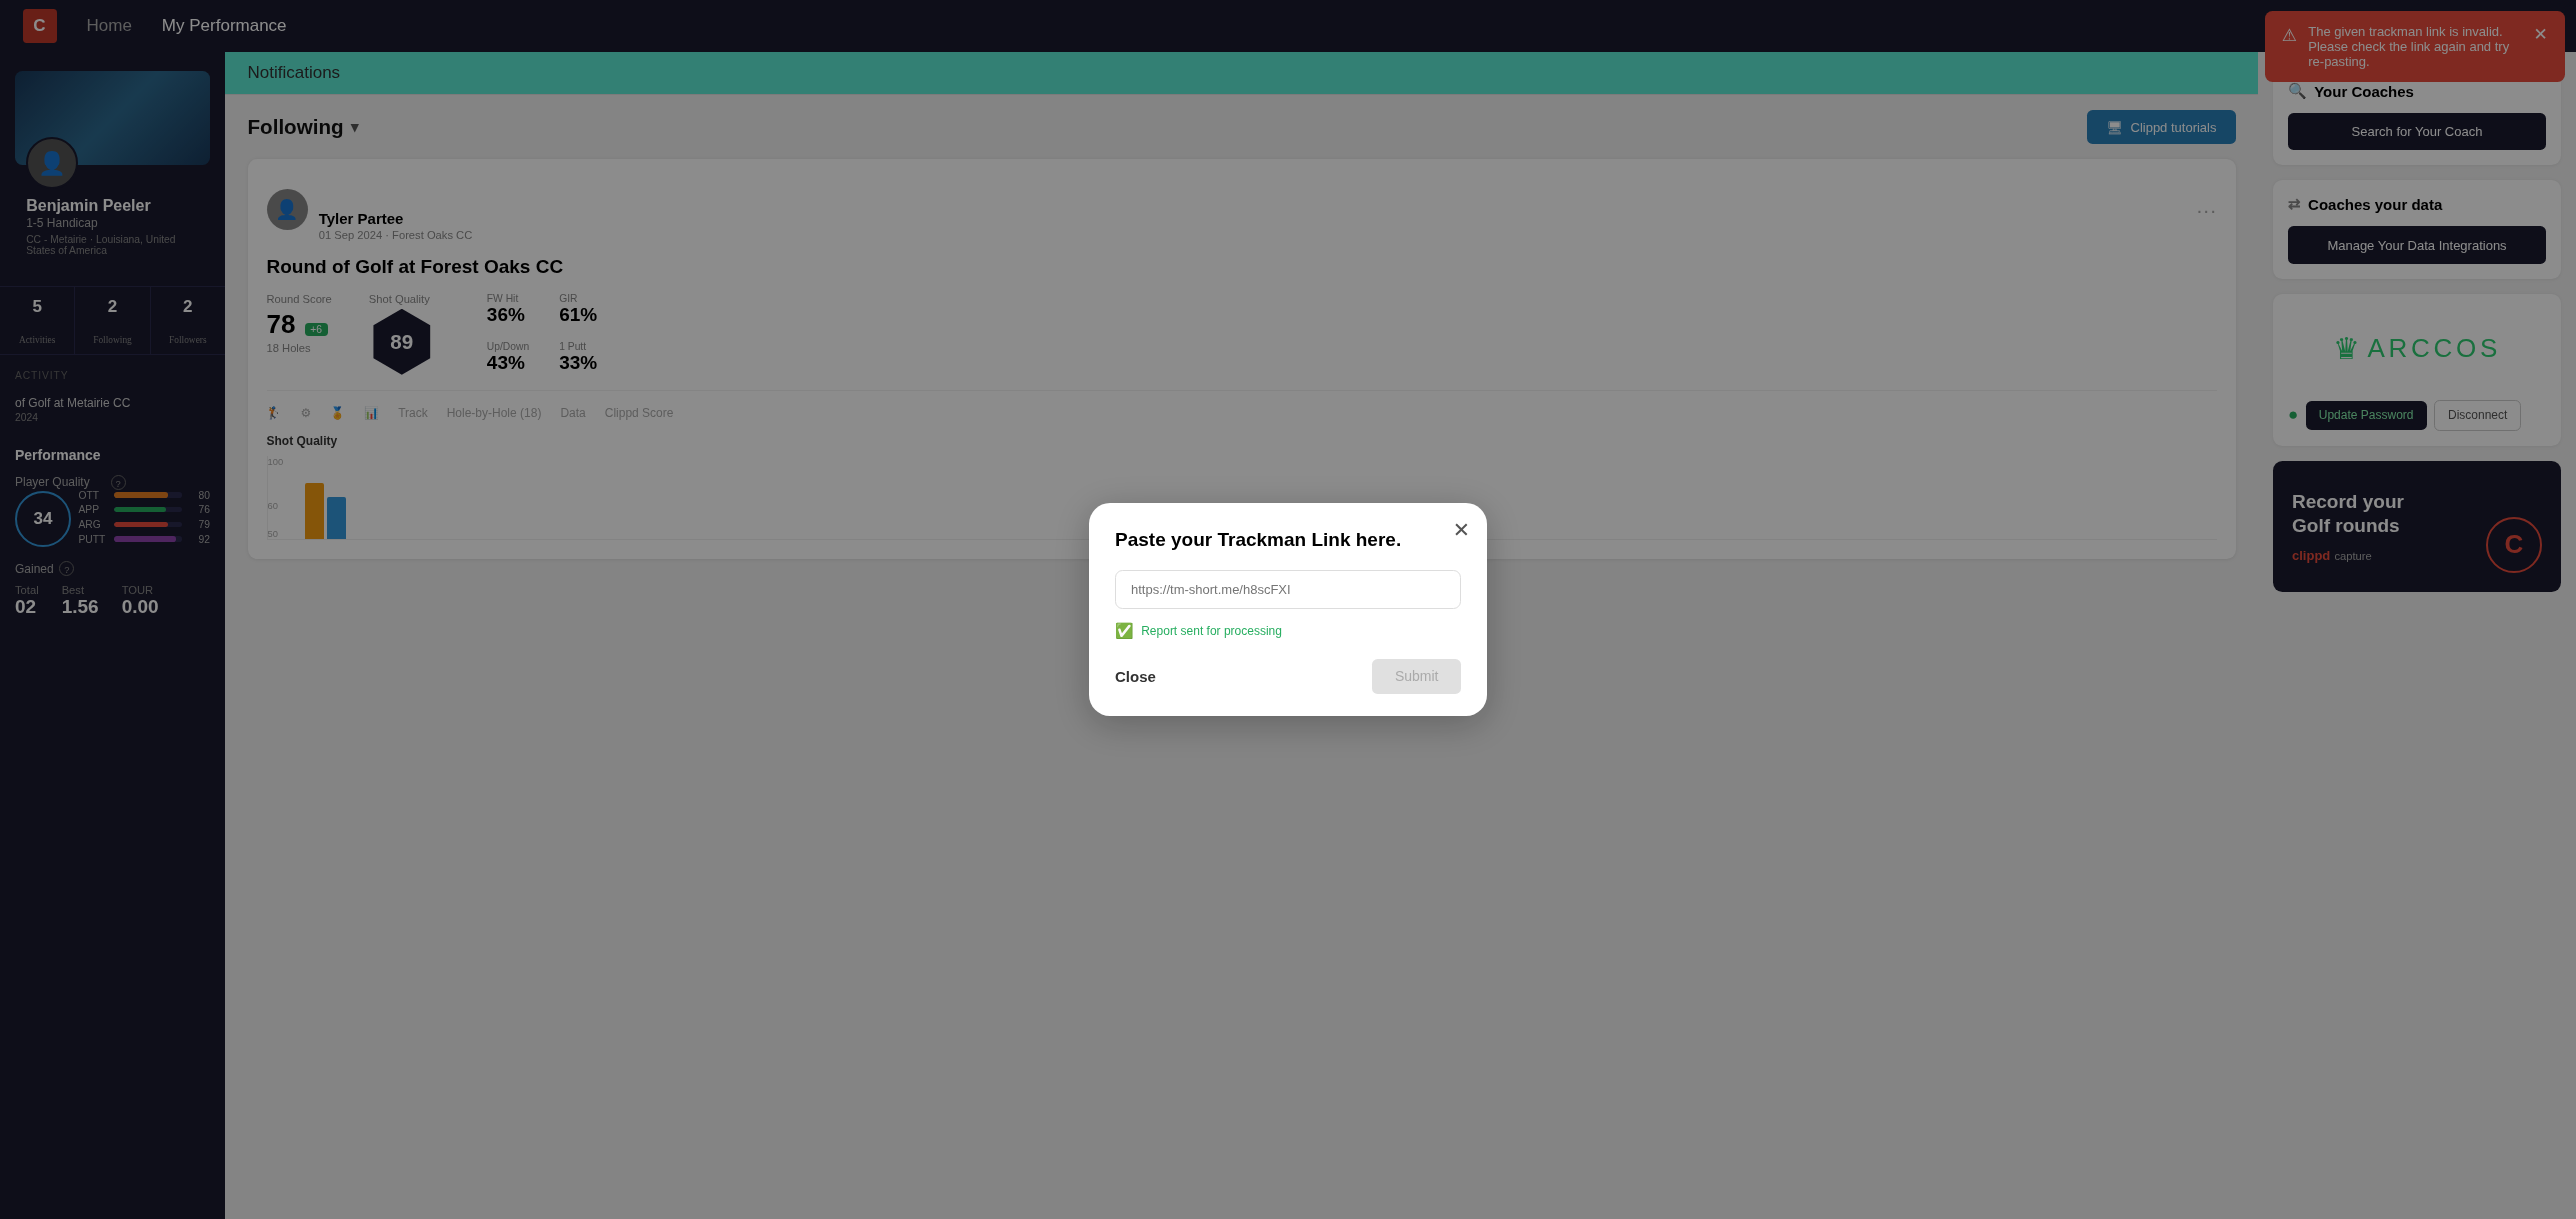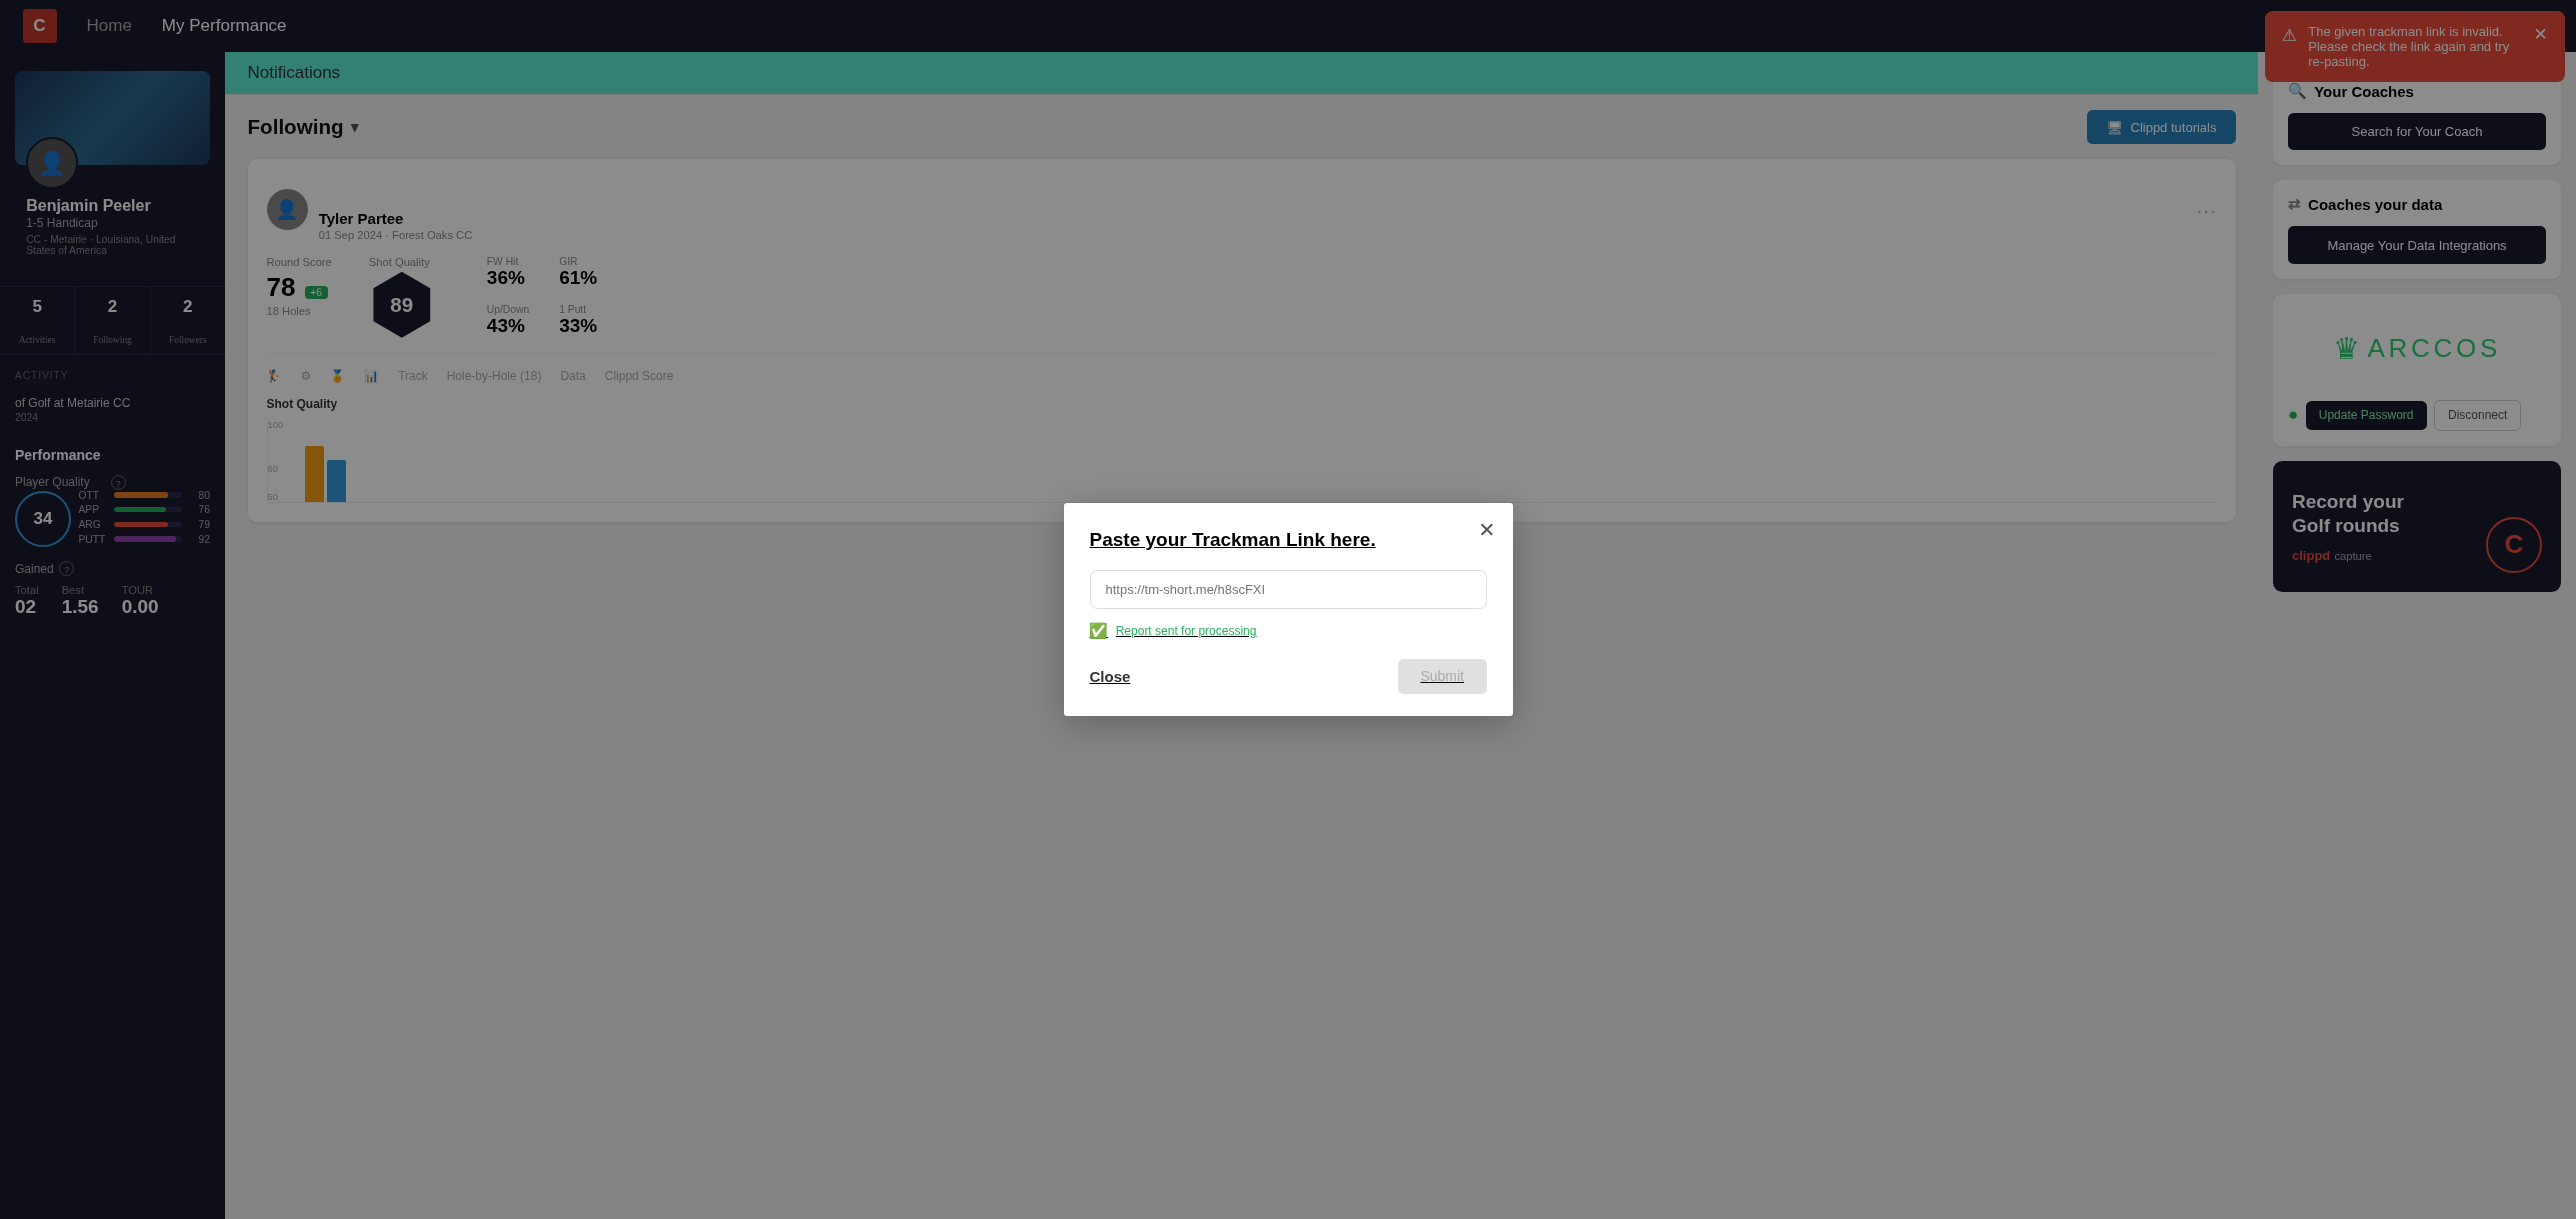--- a/index.html
+++ b/index.html
@@ -602,6 +602,7 @@
         <button class="feed-more-btn">···</button>
       </div>
 
+      <div class="feed-round-title">Round of Golf at Forest Oaks CC</div>
 
       <div class="feed-stats-row">
         <div class="feed-stat-block">

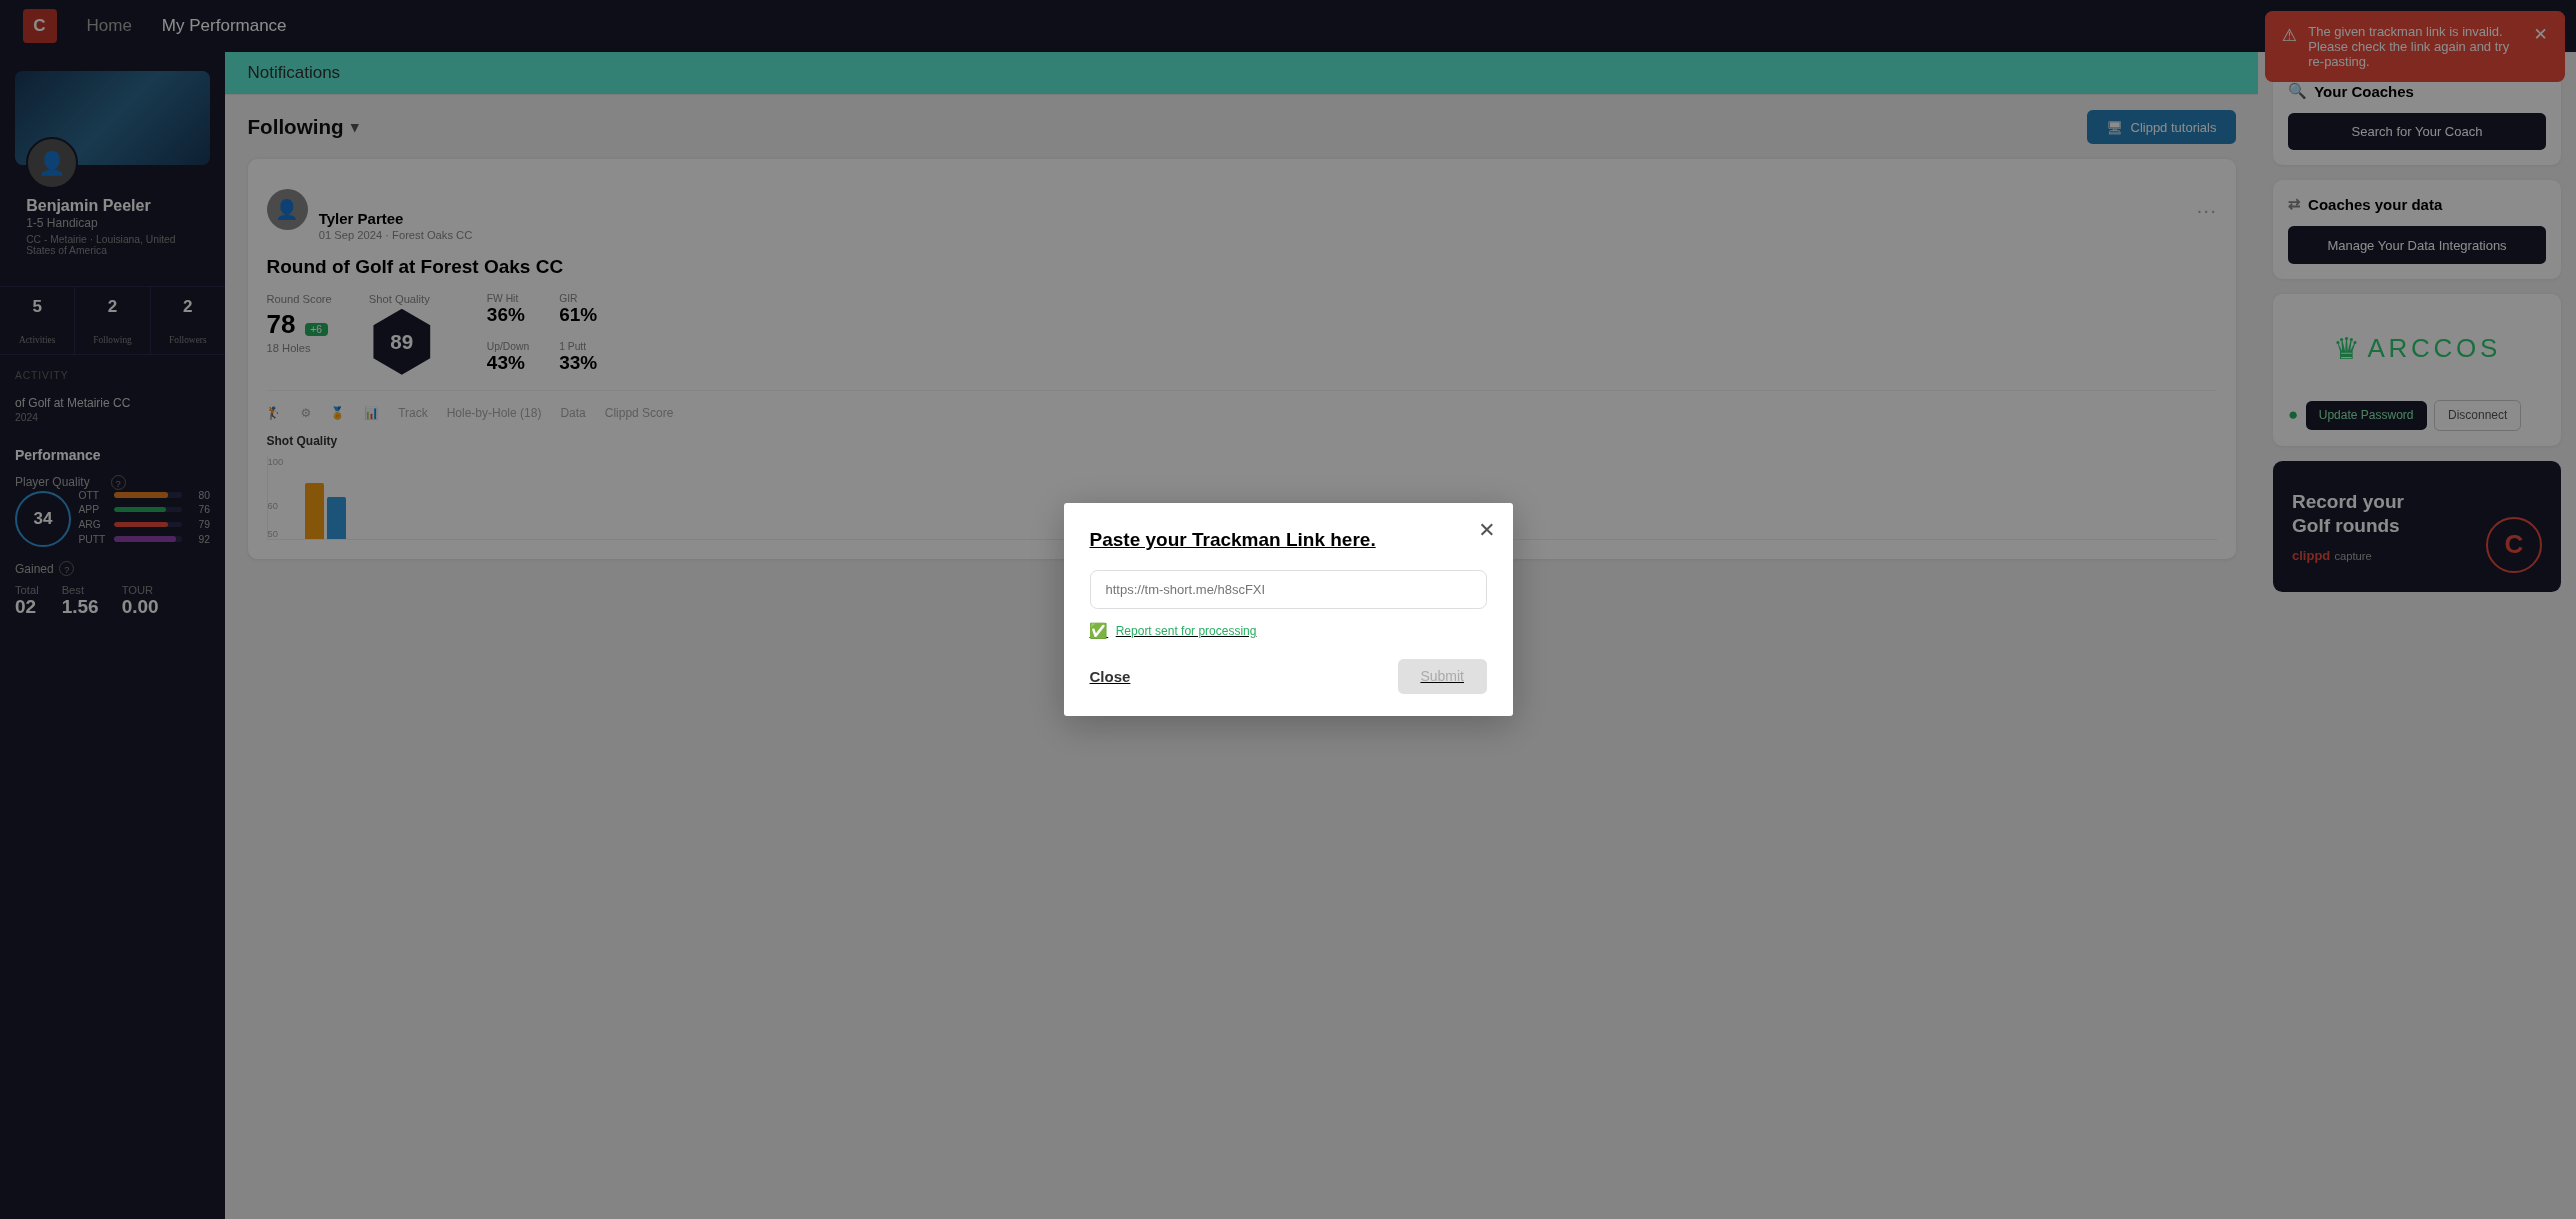--- a/index.html
+++ b/index.html
@@ -401,12 +401,11 @@
     }
     .modal {
       background: white;
-      border-radius: 3px;
+      border-radius: 21px;
       padding: 26px 26px 22.5px;
-      width: 449px;
+      width: 398px;
       position: relative;
       box-shadow: 0 7.5px 37px rgba(0,0,0,0.25);
-      text-decoration: underline;
     }
     .modal-title { font-size: 19px; font-weight: 600; margin-bottom: 19px; }
     .modal-close {

